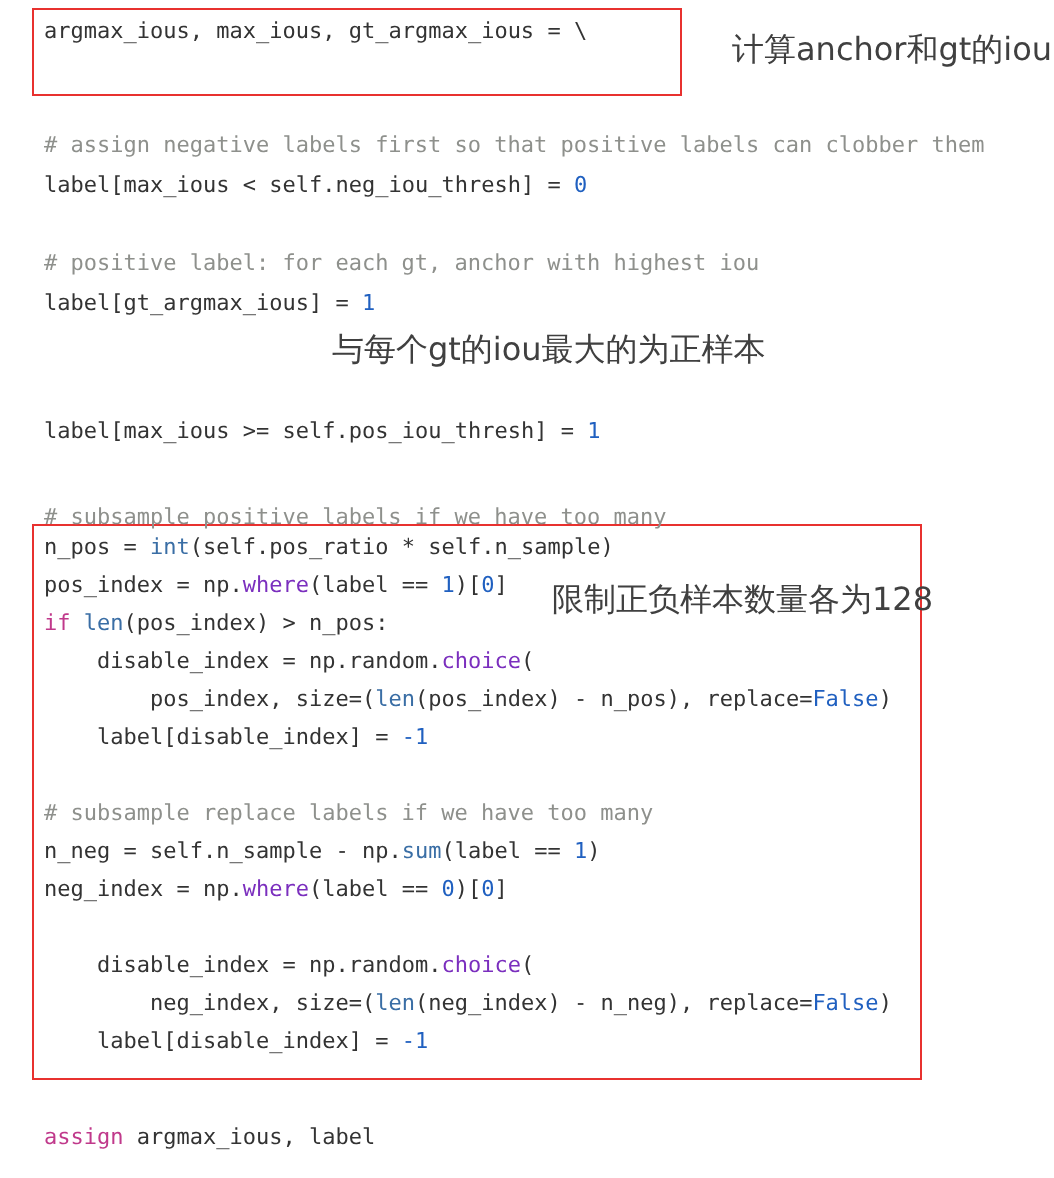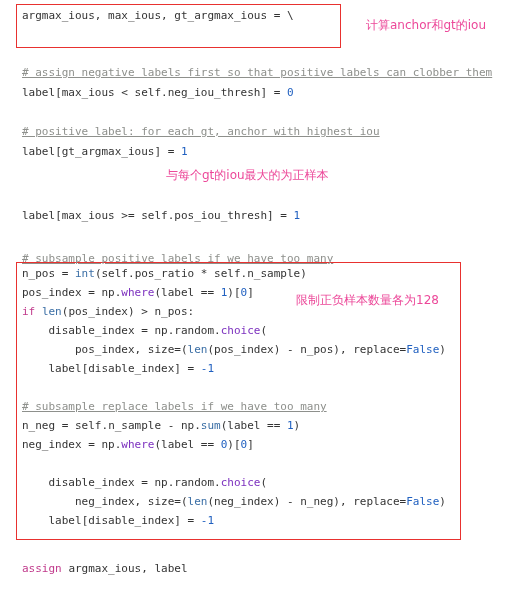--- a/index.html
+++ b/index.html
@@ -55,9 +55,9 @@
   
   .note {
     position: absolute;
-    color: #ec4899;
+    color: #404040;
     font-family: "DejaVu Sans", "Liberation Sans", sans-serif;
-    font-size: 12px;
+    font-size: 16px;
     line-height: 14px;
     white-space: pre;
     font-weight: 500;

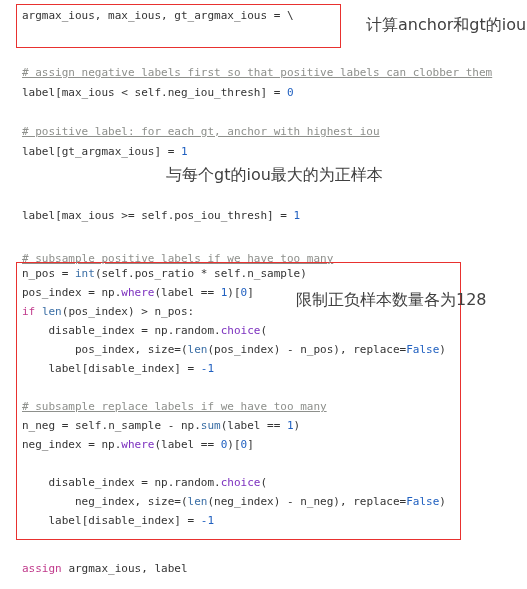--- a/index.html
+++ b/index.html
@@ -36,7 +36,7 @@
 
   
   .t-plain    { color: #333333; }
-  .t-comment  { color: #8e908c; text-decoration: underline; }
+  .t-comment  { color: #8e908c; }
   .t-keyword  { color: #c0398b; }
   .t-builtin  { color: #3a6ea5; }
   .t-func     { color: #7b2fbe; }

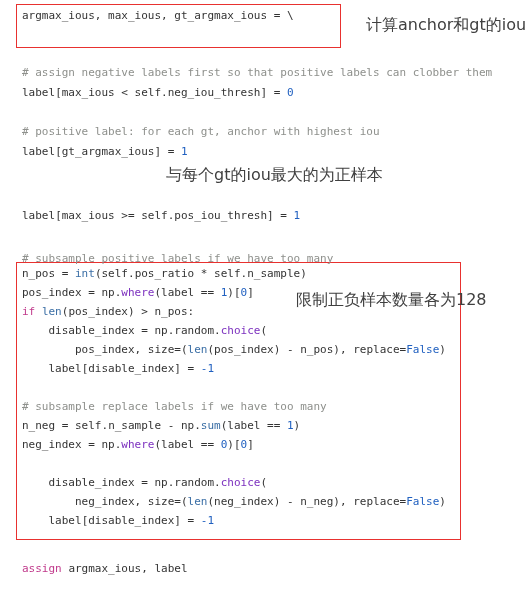--- a/index.html
+++ b/index.html
@@ -94,7 +94,7 @@
 
   <div class="note" id="an-0" style="left: 366px; top: 18px;">计算anchor和gt的iou</div>
   <div class="note" id="an-2" style="left: 166px; top: 168px;">与每个gt的iou最大的为正样本</div>
-  <div class="note" id="an-4" style="left: 276px; top: 293px; margin-left: 20px;">限制正负样本数量各为128</div>
+  <div class="note" id="an-4" style="left: 276px; top: 293px;">限制正负样本数量各为128</div>
 
 </div>
 

